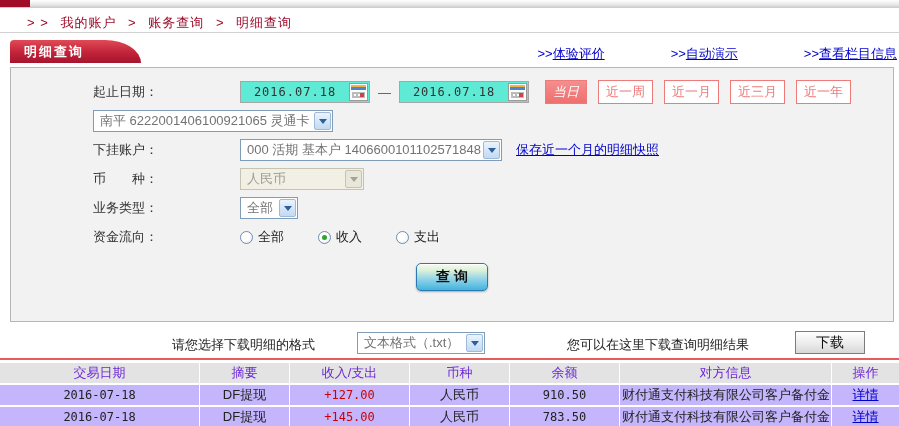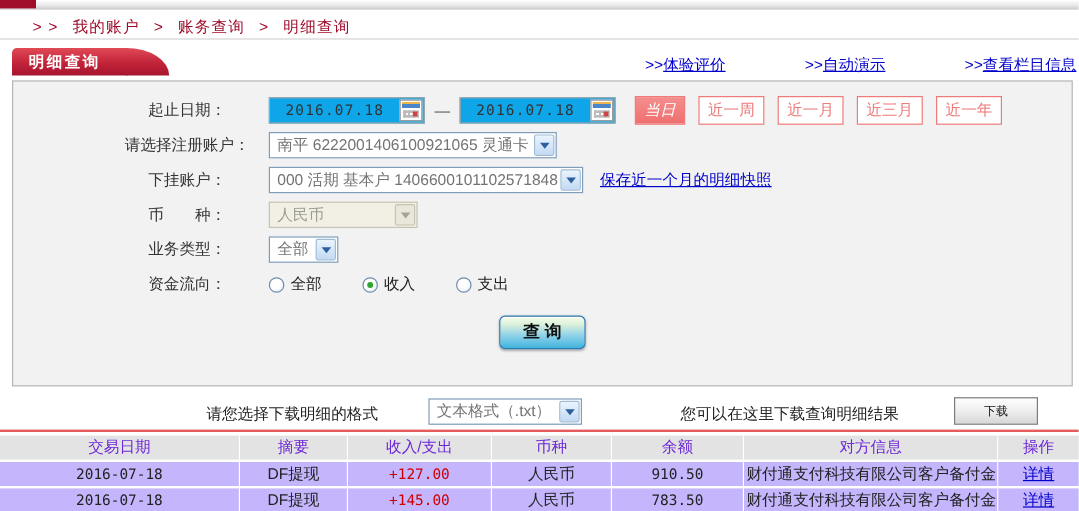--- a/index.html
+++ b/index.html
@@ -34,7 +34,7 @@
   .panel { position:absolute; top:67px; left:10px; width:884px; height:255px;
     background:#f2f2f2; border:1px solid #b6b6b6; padding-top:13px; }
   .frow { display:flex; align-items:center; margin:0 0 7px 82px; height:22px; }
-  .flabel { width:126px; text-align:center; margin-right:5px; white-space:nowrap; color:#333; }
+  .flabel { width:126px; text-align:left; margin-right:21px; white-space:nowrap; color:#333; }
   
   .date-box { display:flex; align-items:center; width:130px; height:22px;
     background:#0ea5e9; border:1px solid #a6a6a6; }

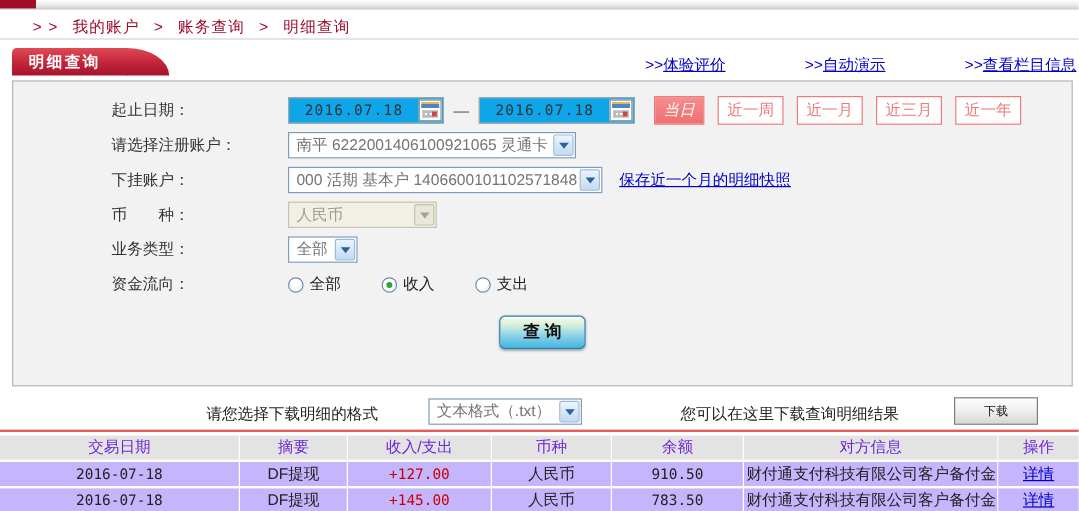--- a/index.html
+++ b/index.html
@@ -37,7 +37,7 @@
   .flabel { width:126px; text-align:left; margin-right:21px; white-space:nowrap; color:#333; }
   
   .date-box { display:flex; align-items:center; width:130px; height:22px;
-    background:#0ea5e9; border:1px solid #a6a6a6; }
+    background:#5eead4; border:1px solid #a6a6a6; }
   .date-box .dval { flex:1; text-align:center; font-family:"DejaVu Sans Mono",monospace;
     font-size:12px; letter-spacing:1px; color:#333; }
   .cal { width:19px; height:18px; background:#fff; border:1px solid #9a9a9a;

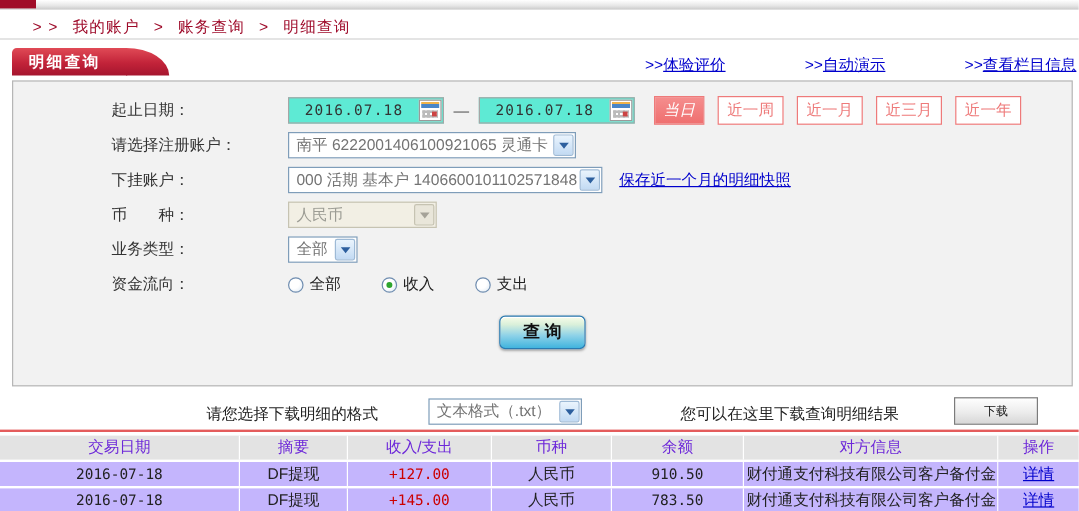--- a/index.html
+++ b/index.html
@@ -160,7 +160,6 @@
   </div>
 
   <div class="frow">
-    <span class="flabel">请选择注册账户：</span>
     <span class="sel" style="width:240px">
       <span class="txt">南平 6222001406100921065 灵通卡</span>
       <span class="arrow">

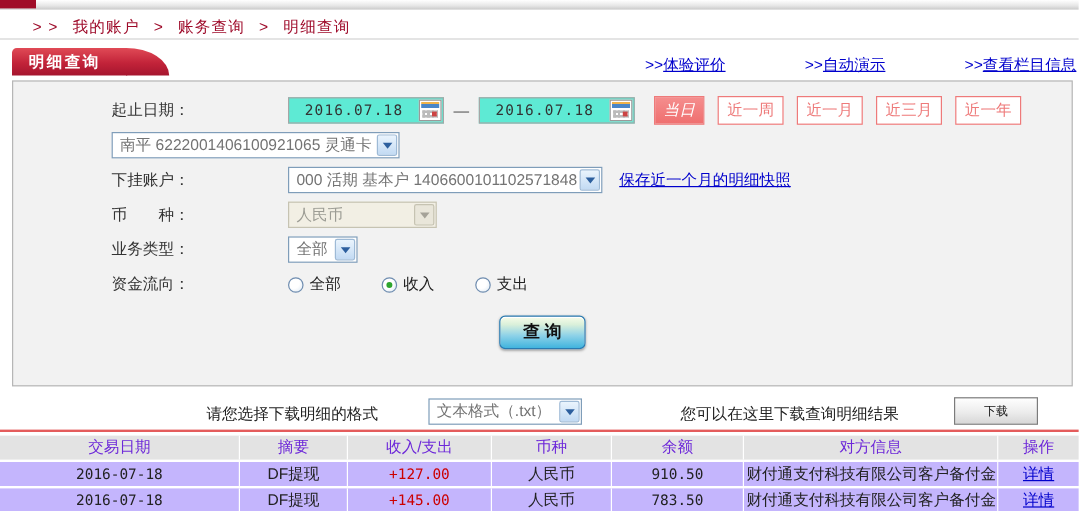--- a/index.html
+++ b/index.html
@@ -93,7 +93,7 @@
   .dl-hint { margin-left:46px; }
   .dl-btn { margin-left:10px; width:70px; height:23px; border:1px solid #7b7b7b;
     background:linear-gradient(180deg,#fefefe 0%,#ececec 55%,#d7d7d7 100%);
-    font-family:inherit; font-size:10px; color:#111; cursor:pointer; }
+    font-family:inherit; font-size:14px; color:#111; cursor:pointer; }
   .red-line { position:absolute; top:358px; left:0; right:0; border-top:2px solid #e45c5c; }
   
   .results { position:absolute; top:361px; left:0; right:0; }

